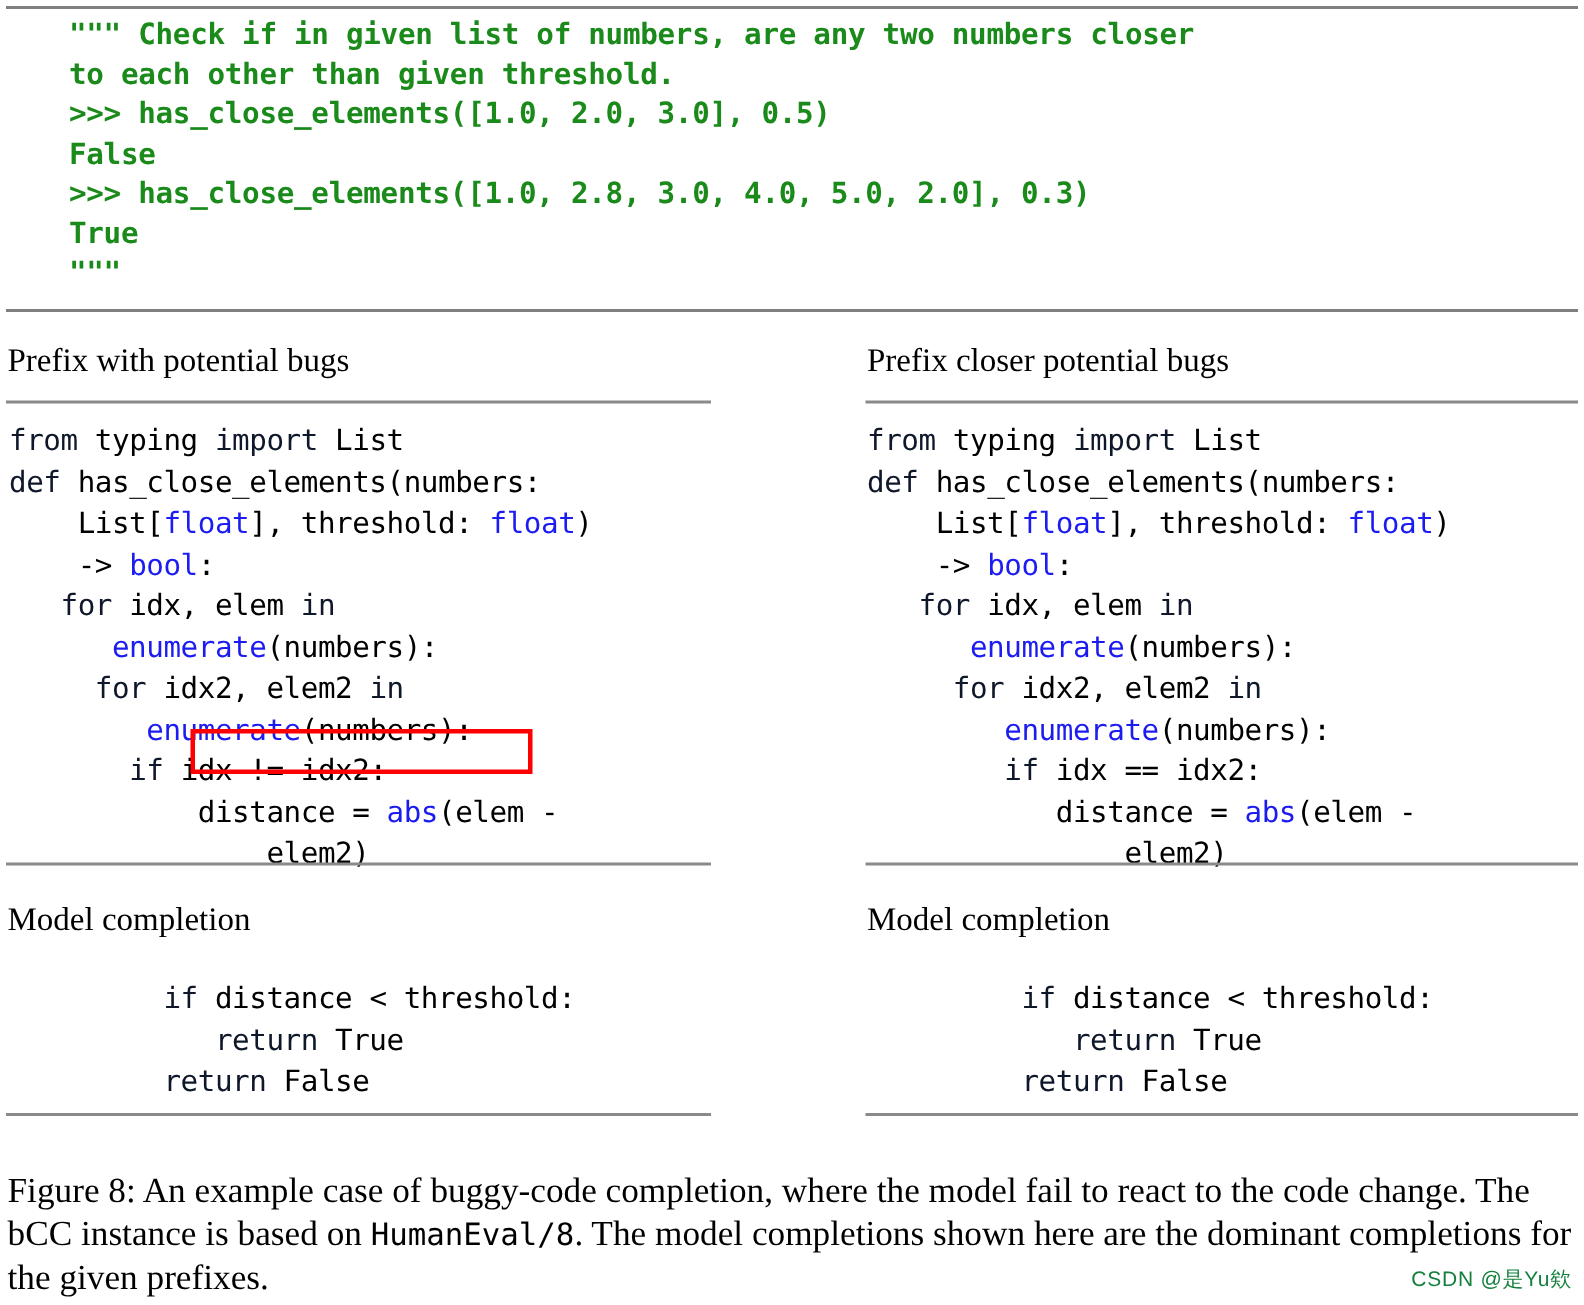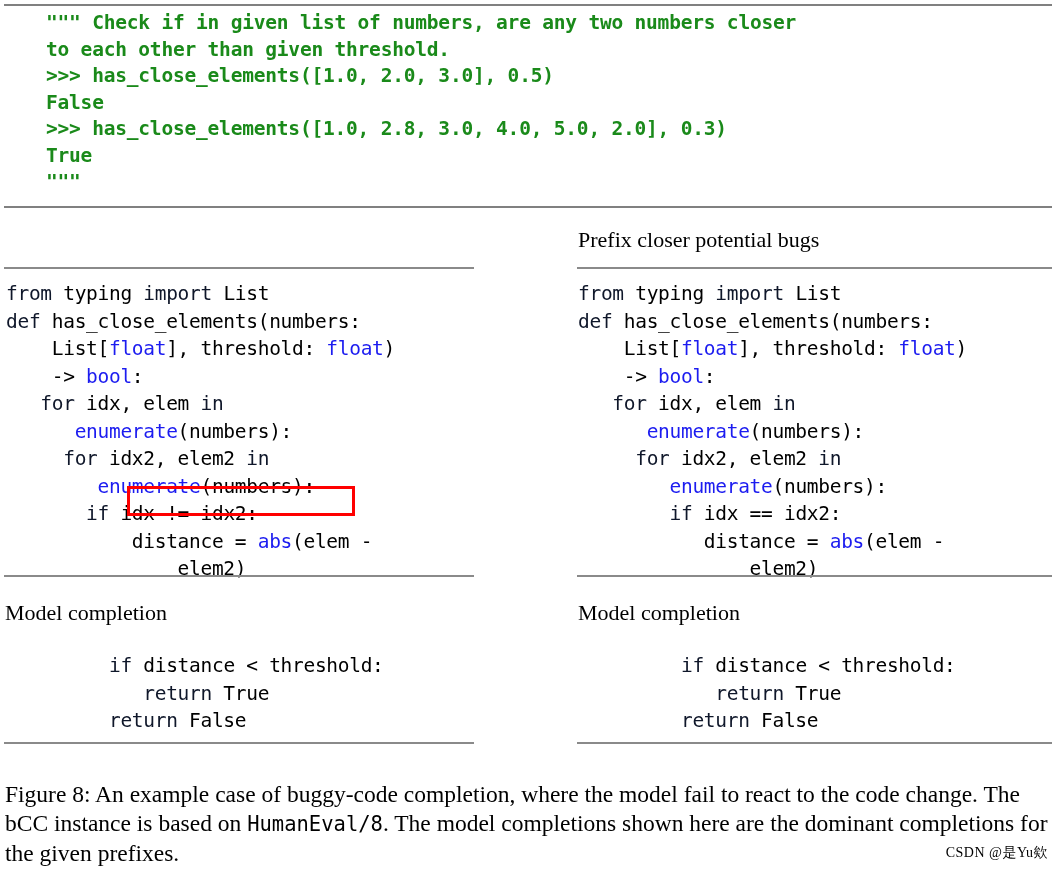--- a/index.html
+++ b/index.html
@@ -149,6 +149,7 @@
 
   <div class="rule rule-docstring"></div>
 
+  <div class="sec-heading h-left-prefix">Prefix with potential bugs</div>
   <div class="rule-thin rule-l1"></div>
 
   <div class="code code-left-prefix"><span class="kw">from</span> typing <span class="kw">import</span> List

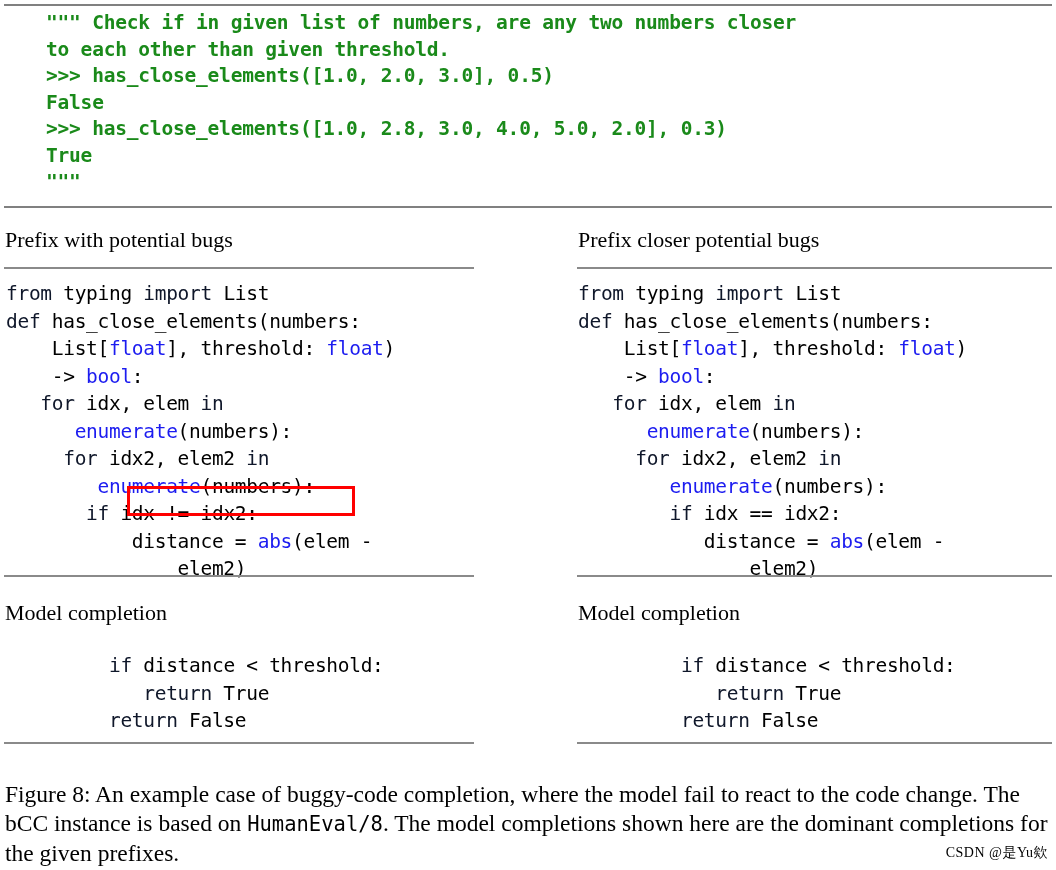--- a/index.html
+++ b/index.html
@@ -125,9 +125,9 @@
     position: absolute;
     right: 8px;
     bottom: 8px;
-    font-family: Liberation Serif, serif;
+    font-family: Liberation Sans, sans-serif;
     font-size: 14px;
-    color: #000000;
+    color: #15803d;
     letter-spacing: 0.5px;
     white-space: nowrap;
   }

